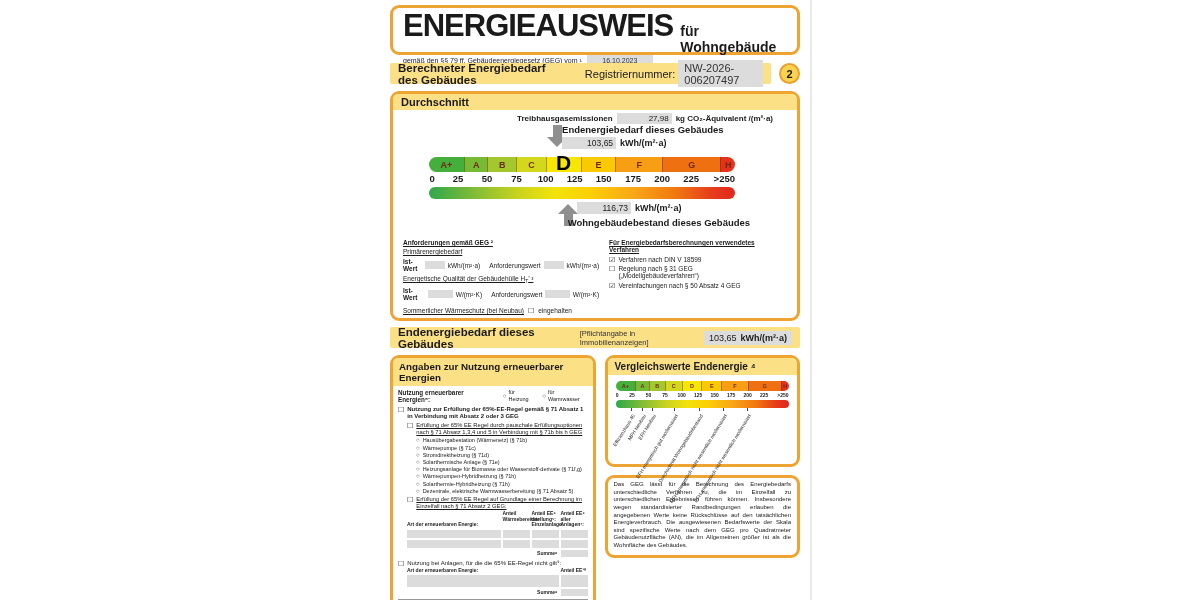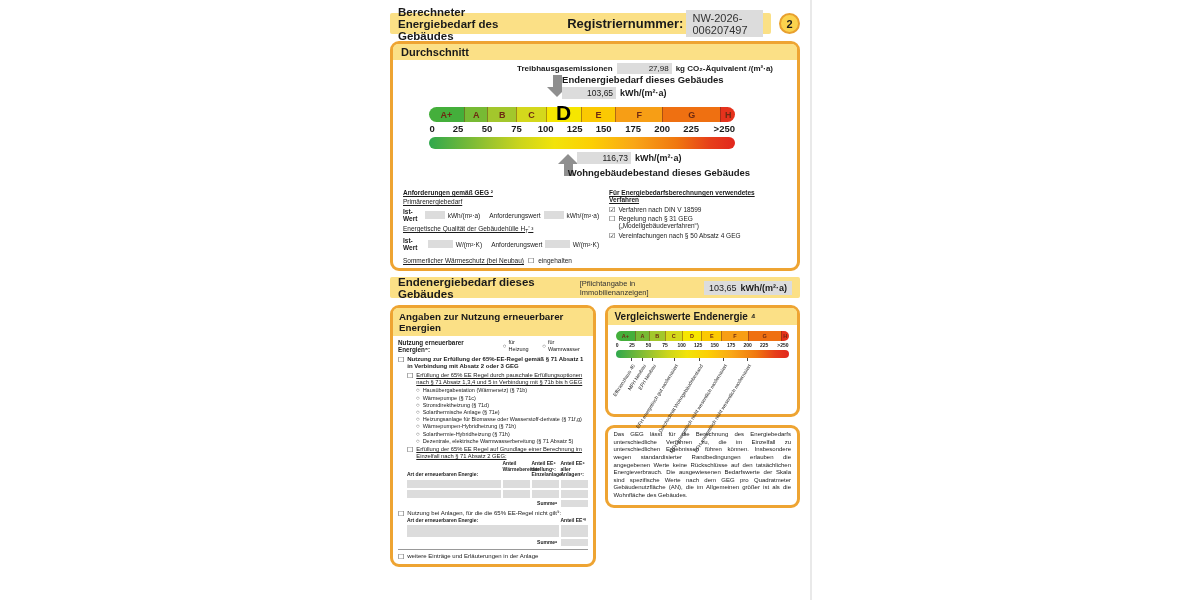--- a/index.html
+++ b/index.html
@@ -143,6 +143,16 @@
 
 <div class="doc">
 
+  <div class="box hdr">
+    <div class="title-row">
+      <span class="big-title">ENERGIEAUSWEIS</span>
+      <span class="sub-title">für Wohngebäude</span>
+    </div>
+    <div class="law-row">
+      <span>gemäß den §§ 79 ff. Gebäudeenergiegesetz (GEG) vom ¹</span>
+      <span class="gray date-field">16.10.2023</span>
+    </div>
+  </div>
 
   <div class="bar2wrap">
     <div class="bar2">

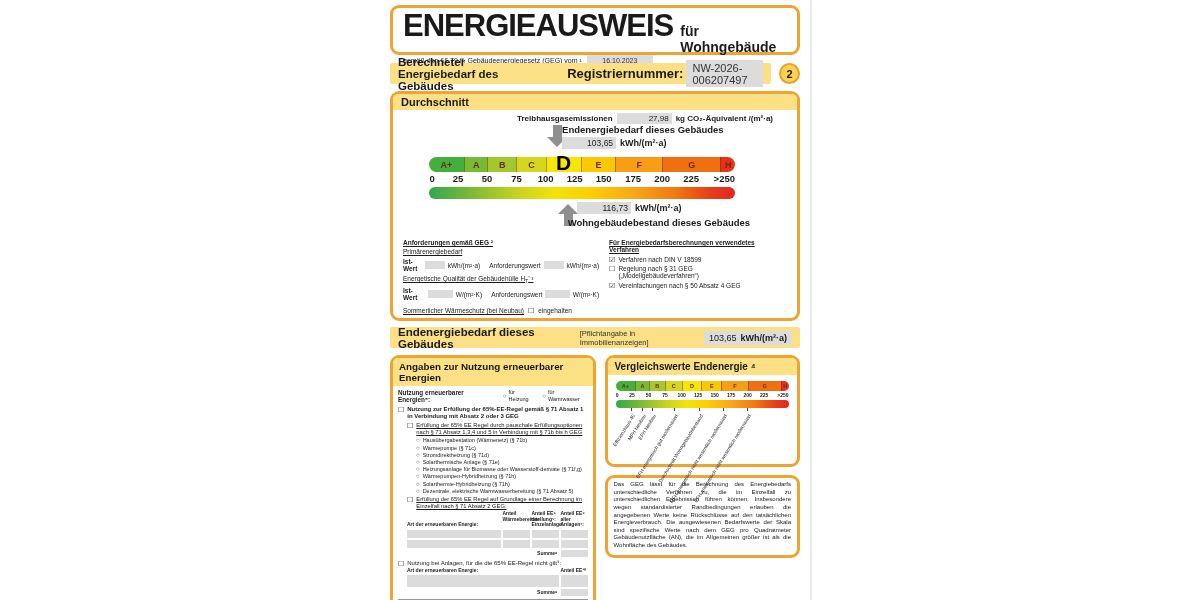--- a/index.html
+++ b/index.html
@@ -26,7 +26,7 @@
     display:flex; align-items:center; padding:0 8px; border-radius:2px; }
   .bar2-title { font-size:11.5px; font-weight:bold; }
   .bar2 .sp { flex:1; }
-  .reg-label { font-size:13px; font-weight:bold; margin-right:3px;margin-left:28px; }
+  .reg-label { font-size:11px; font-weight:normal; margin-right:3px;margin-left:28px; }
   .reg-field { font-size:11px; padding:1.5px 6px; color:#333; }
   .badge { position:absolute; right:0; top:0; width:21px; height:21px; border-radius:50%;
     background:#fbd34e; border:2.5px solid #e8a02f; font-weight:bold; font-size:11px;

